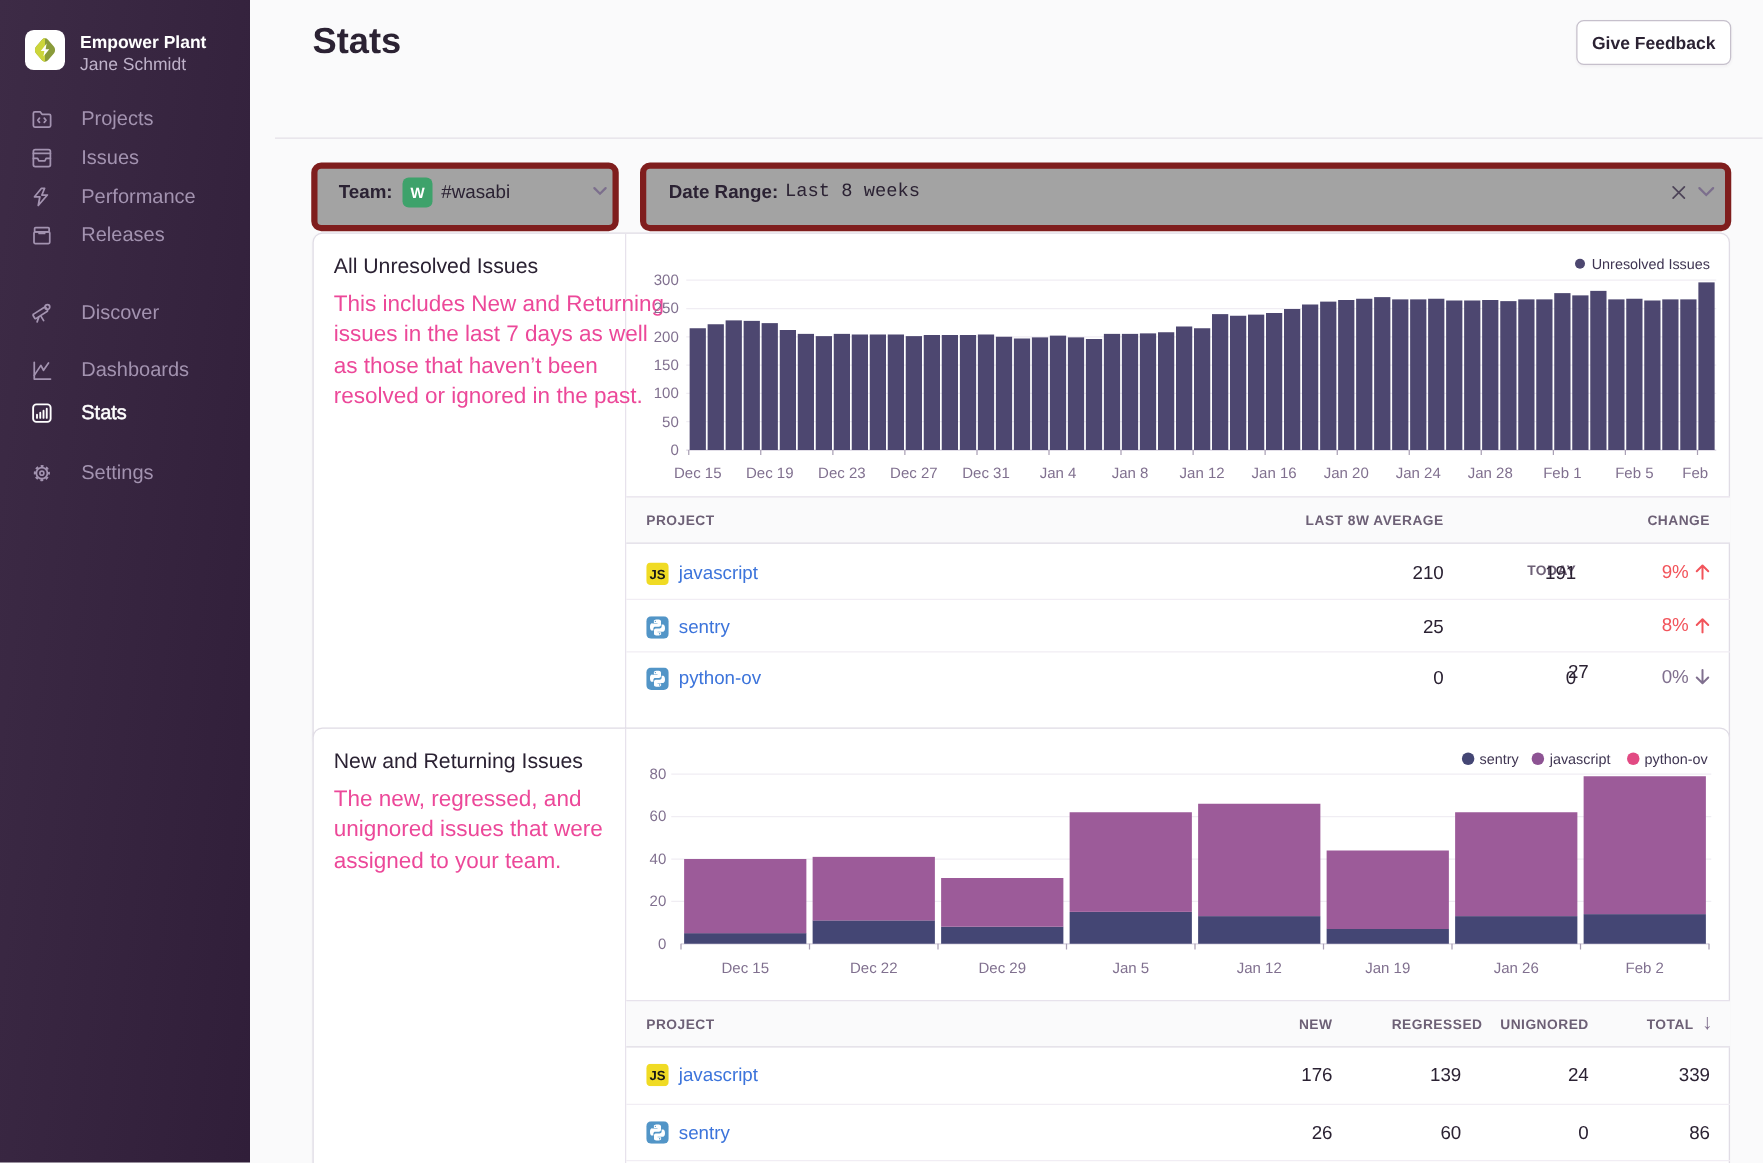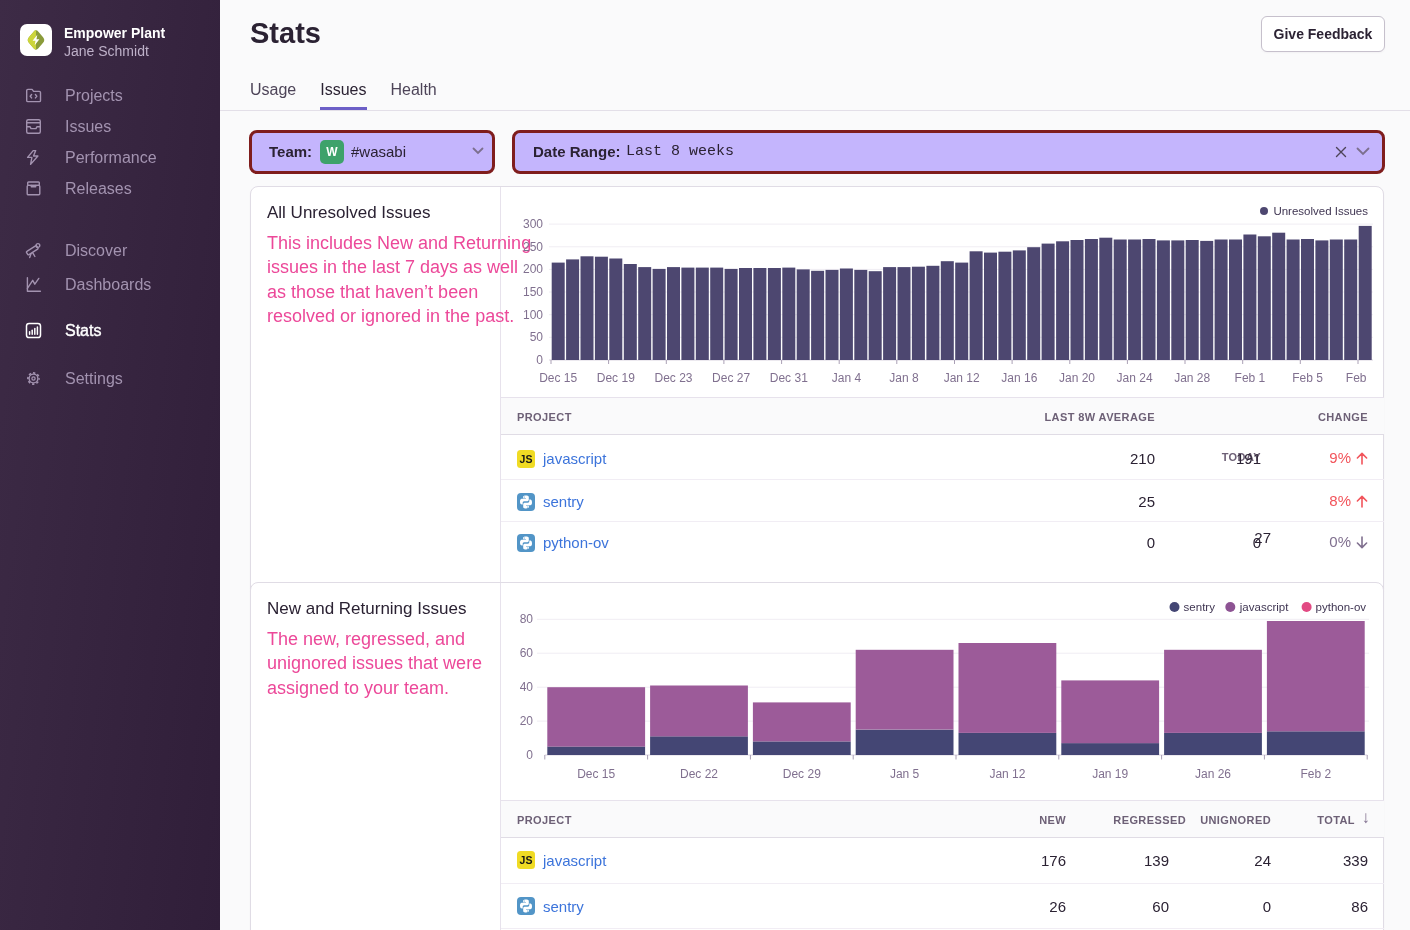--- a/index.html
+++ b/index.html
@@ -3,7 +3,7 @@
 * { margin:0; padding:0; box-sizing:border-box; }
 html,body { width:1410px; height:930px; overflow:hidden; font-family:"Liberation Sans",sans-serif; background:#fafafb; }
 .abs { position:absolute; }
-#sidebar { position:absolute; left:0; top:0; width:220px; height:930px;
+#sidebar { position:absolute; left:0; top:0; width:200px; height:930px;
   background:linear-gradient(97deg,#3d2b46 0%,#301e39 100%); }
 #org { position:absolute; left:20px; top:24px; }
 #orgname { position:absolute; left:64px; top:25px; color:#fff; font-weight:bold; font-size:14px; }

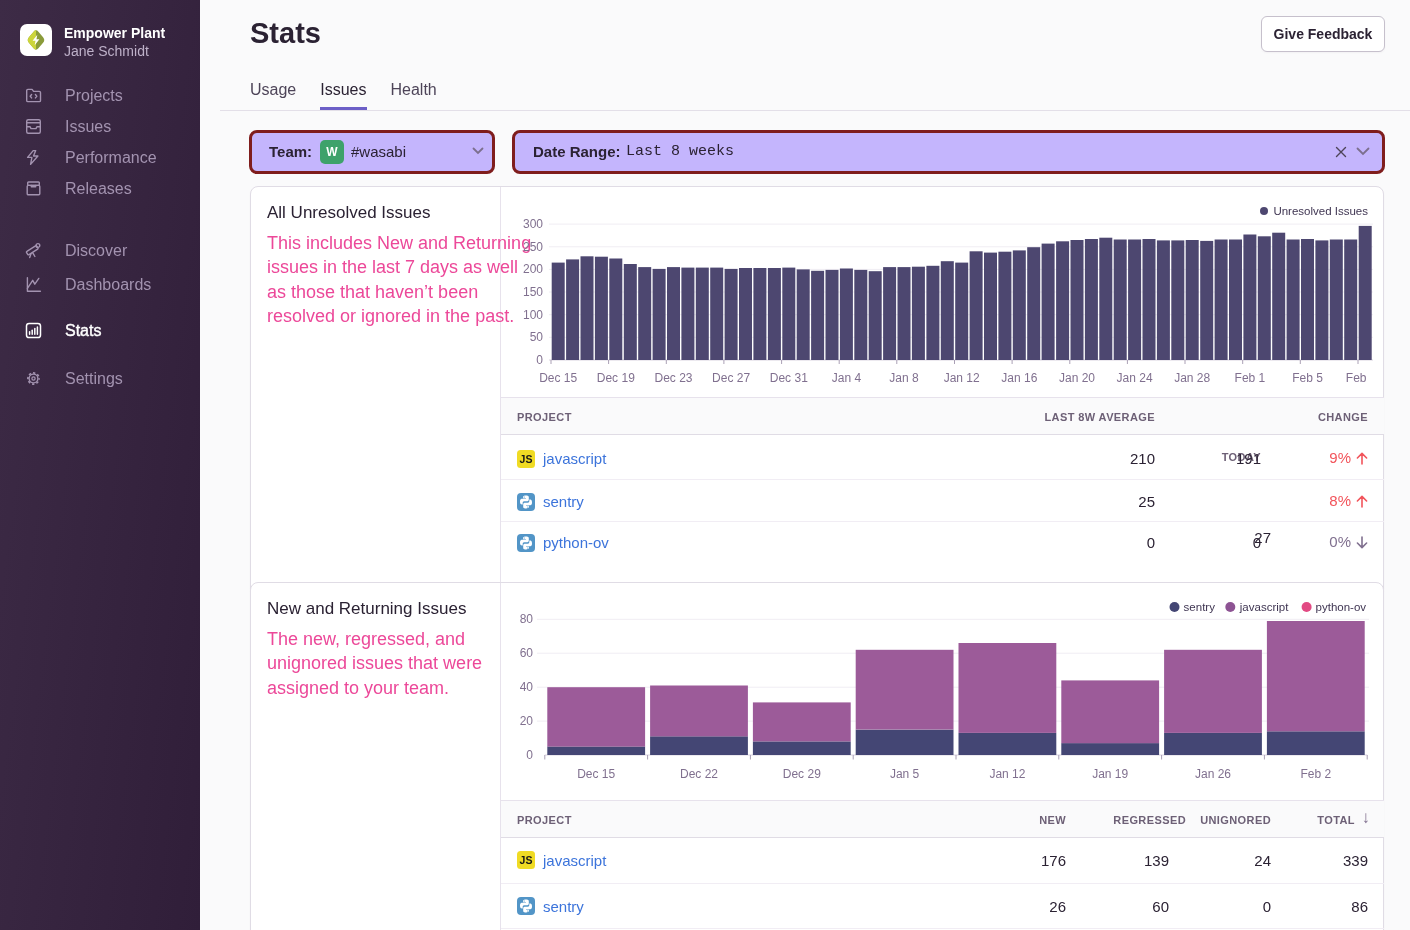--- a/index.html
+++ b/index.html
@@ -139,7 +139,6 @@
 <div id="main">
   <h1>Stats</h1>
   <div id="feedback">Give Feedback</div>
-  <div id="tabs"><span class="tab">Usage</span><span class="tab sel">Issues</span><span class="tab">Health</span></div>
   <div id="tabline"></div>
   <div class="fbox" id="teambox">
     <span class="flabel" style="left:17px;">Team:</span>

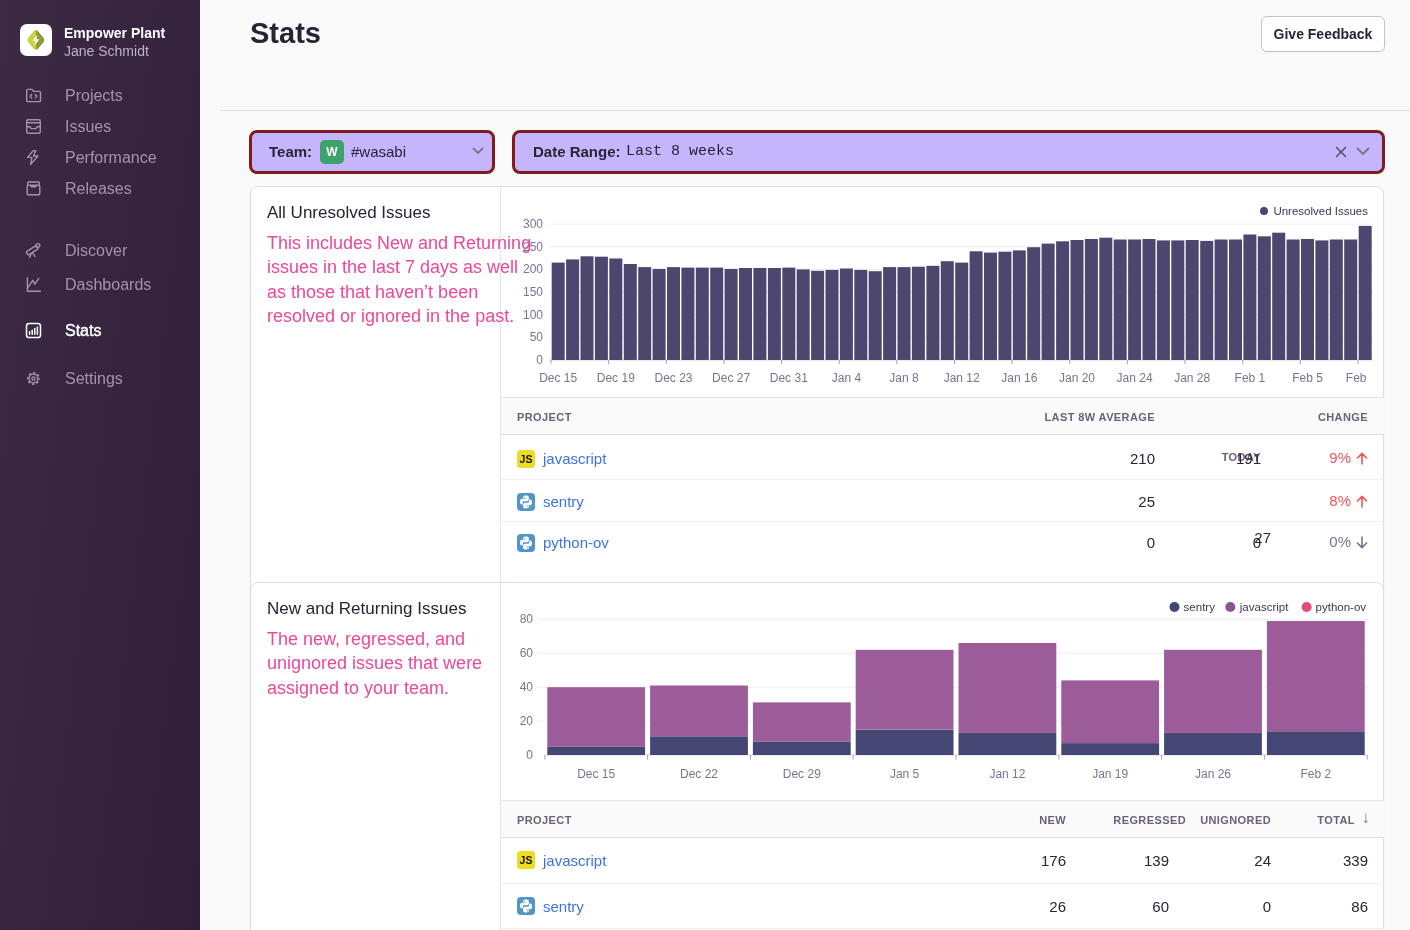--- a/index.html
+++ b/index.html
@@ -21,7 +21,7 @@
 #tabs .tab { display:inline-block; margin-right:24px; padding-bottom:8px; }
 #tabs .tab.sel { color:#2b2233; border-bottom:3px solid #6c5fc7; }
 #tabline { position:absolute; left:0px; top:110px; width:1190px; height:1px; background:#e3dfe8; }
-.fbox { position:absolute; top:130px; height:44px; background:#c4b5fd; border:3px solid #7f1d1d; border-radius:8px; }
+.fbox { position:absolute; top:130px; height:55px; background:#a3a3a3; border:5px solid #7f1d1d; border-radius:8px; }
 #teambox { left:29px; width:246px; }
 #datebox { left:292px; width:873px; }
 .flabel { font-weight:bold; font-size:15px; color:#2b2233; position:absolute; top:10px; }

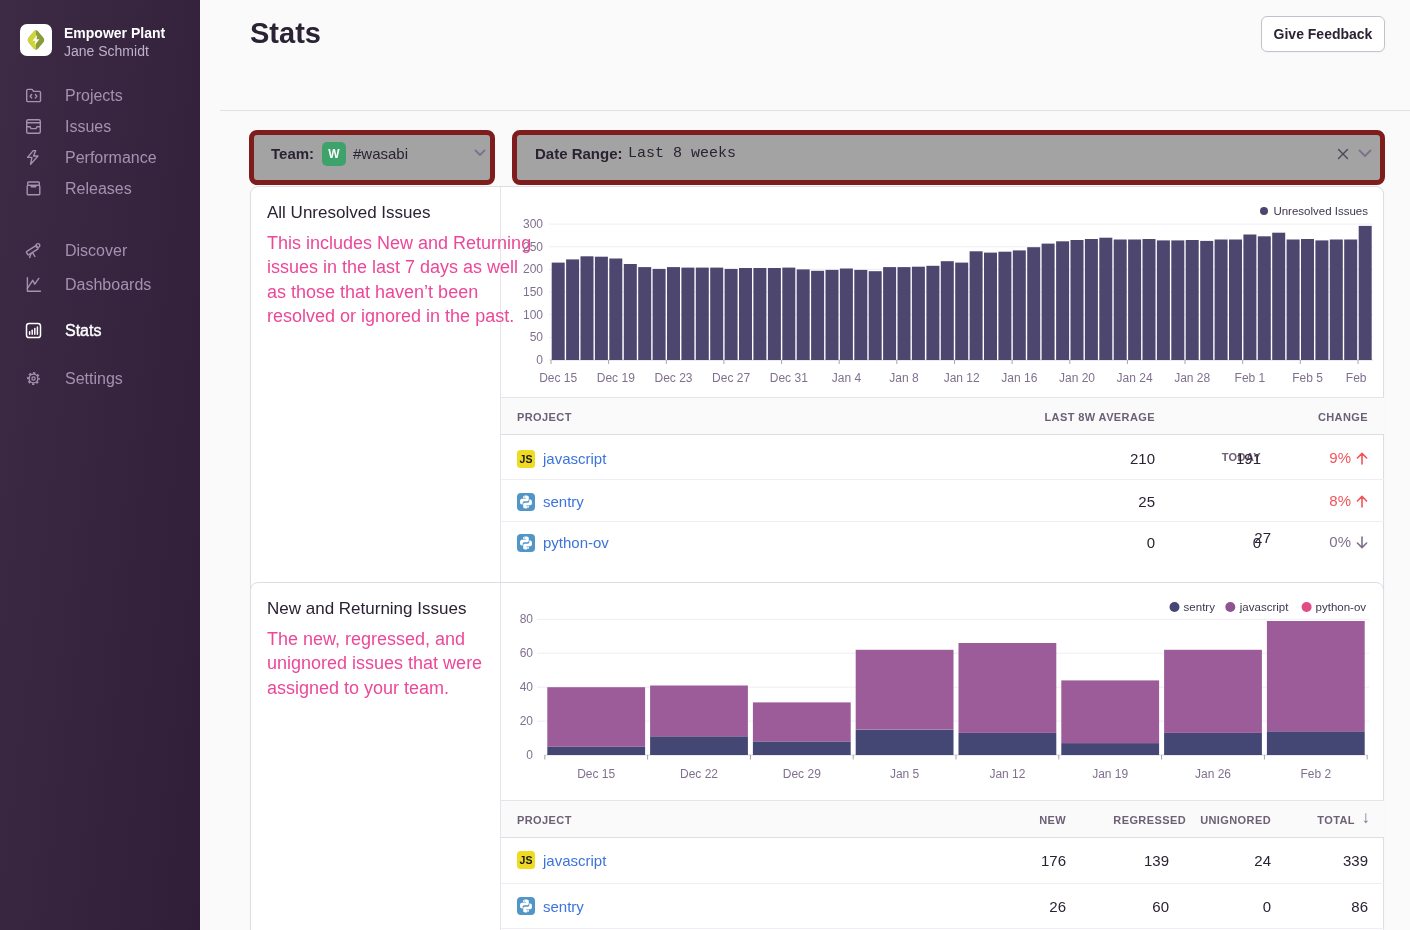--- a/index.html
+++ b/index.html
@@ -109,7 +109,7 @@
       </svg>
       <span>Discover</span>
     </div>
-  <div class="nav" style="top:269px;">
+  <div class="nav" style="top:281px;">
       <svg width="17" height="17" viewBox="0 0 17 17" fill="none" stroke="currentColor" stroke-width="1.4" stroke-linecap="round" stroke-linejoin="round">
         <path d="M2.4 1.8 V15.2 H15.4"></path>
         <path d="M2.4 12.3 7.7 4.3 9.8 8.2 13.8 2.4"></path>

